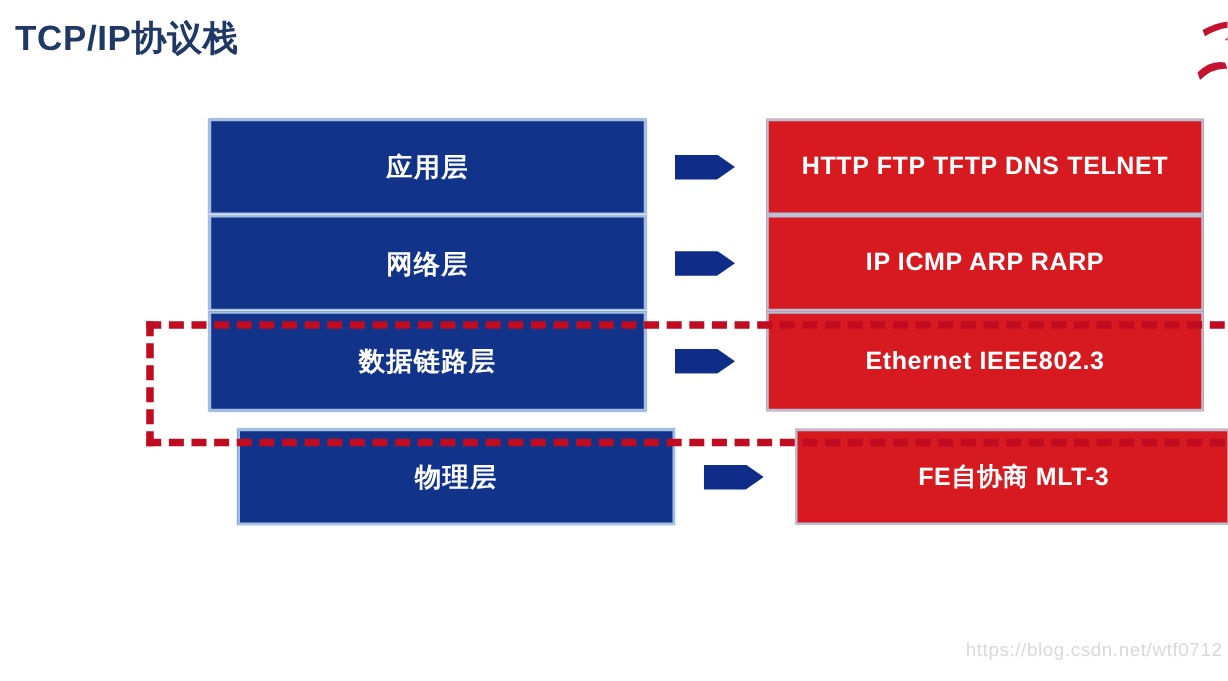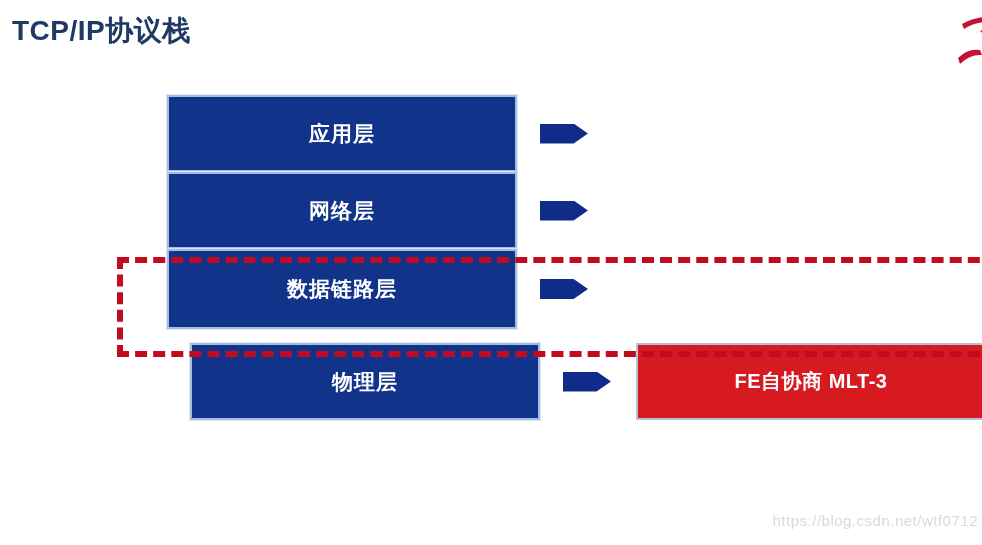--- a/index.html
+++ b/index.html
@@ -72,6 +72,9 @@
       <span>应用层</span>
     </div>
     <div class="arrow"></div>
+    <div class="proto-box">
+      <span>HTTP FTP TFTP DNS TELNET</span>
+    </div>
   </div>
 
 

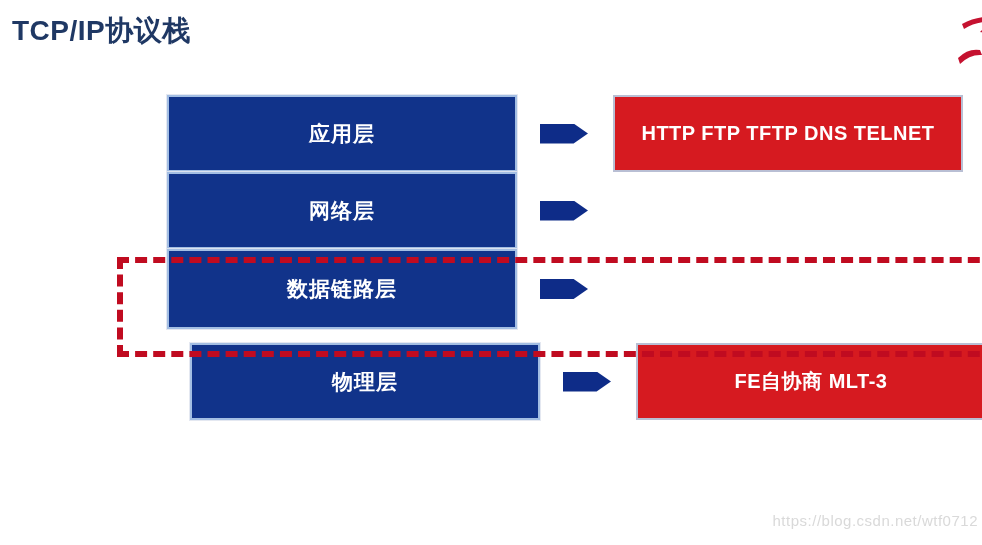--- a/index.html
+++ b/index.html
@@ -83,6 +83,9 @@
       <span>网络层</span>
     </div>
     <div class="arrow"></div>
+    <div class="proto-box">
+      <span>IP ICMP ARP RARP</span>
+    </div>
   </div>
 
   <div class="row">

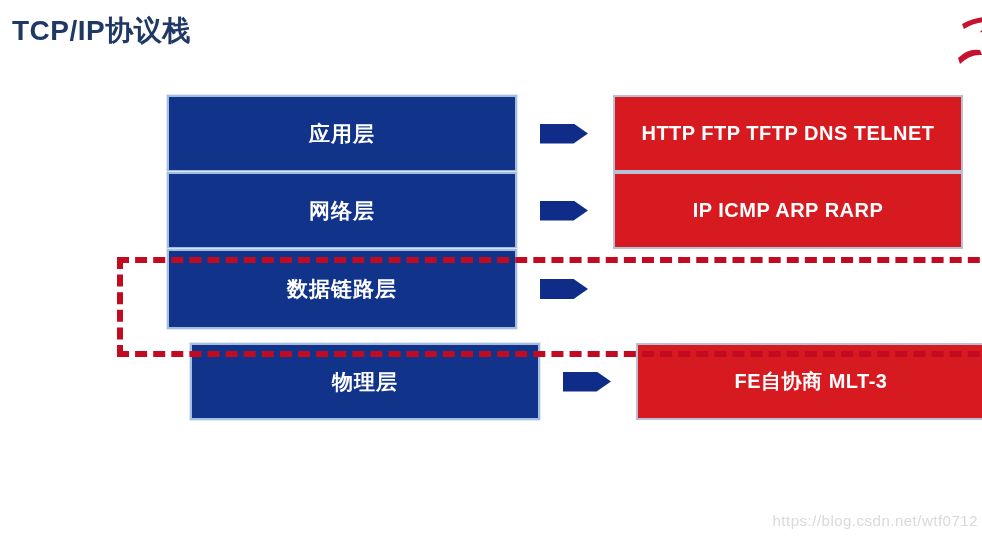--- a/index.html
+++ b/index.html
@@ -93,6 +93,9 @@
       <span>数据链路层</span>
     </div>
     <div class="arrow"></div>
+    <div class="proto-box">
+      <span>Ethernet IEEE802.3</span>
+    </div>
   </div>
 
   <div class="row">

